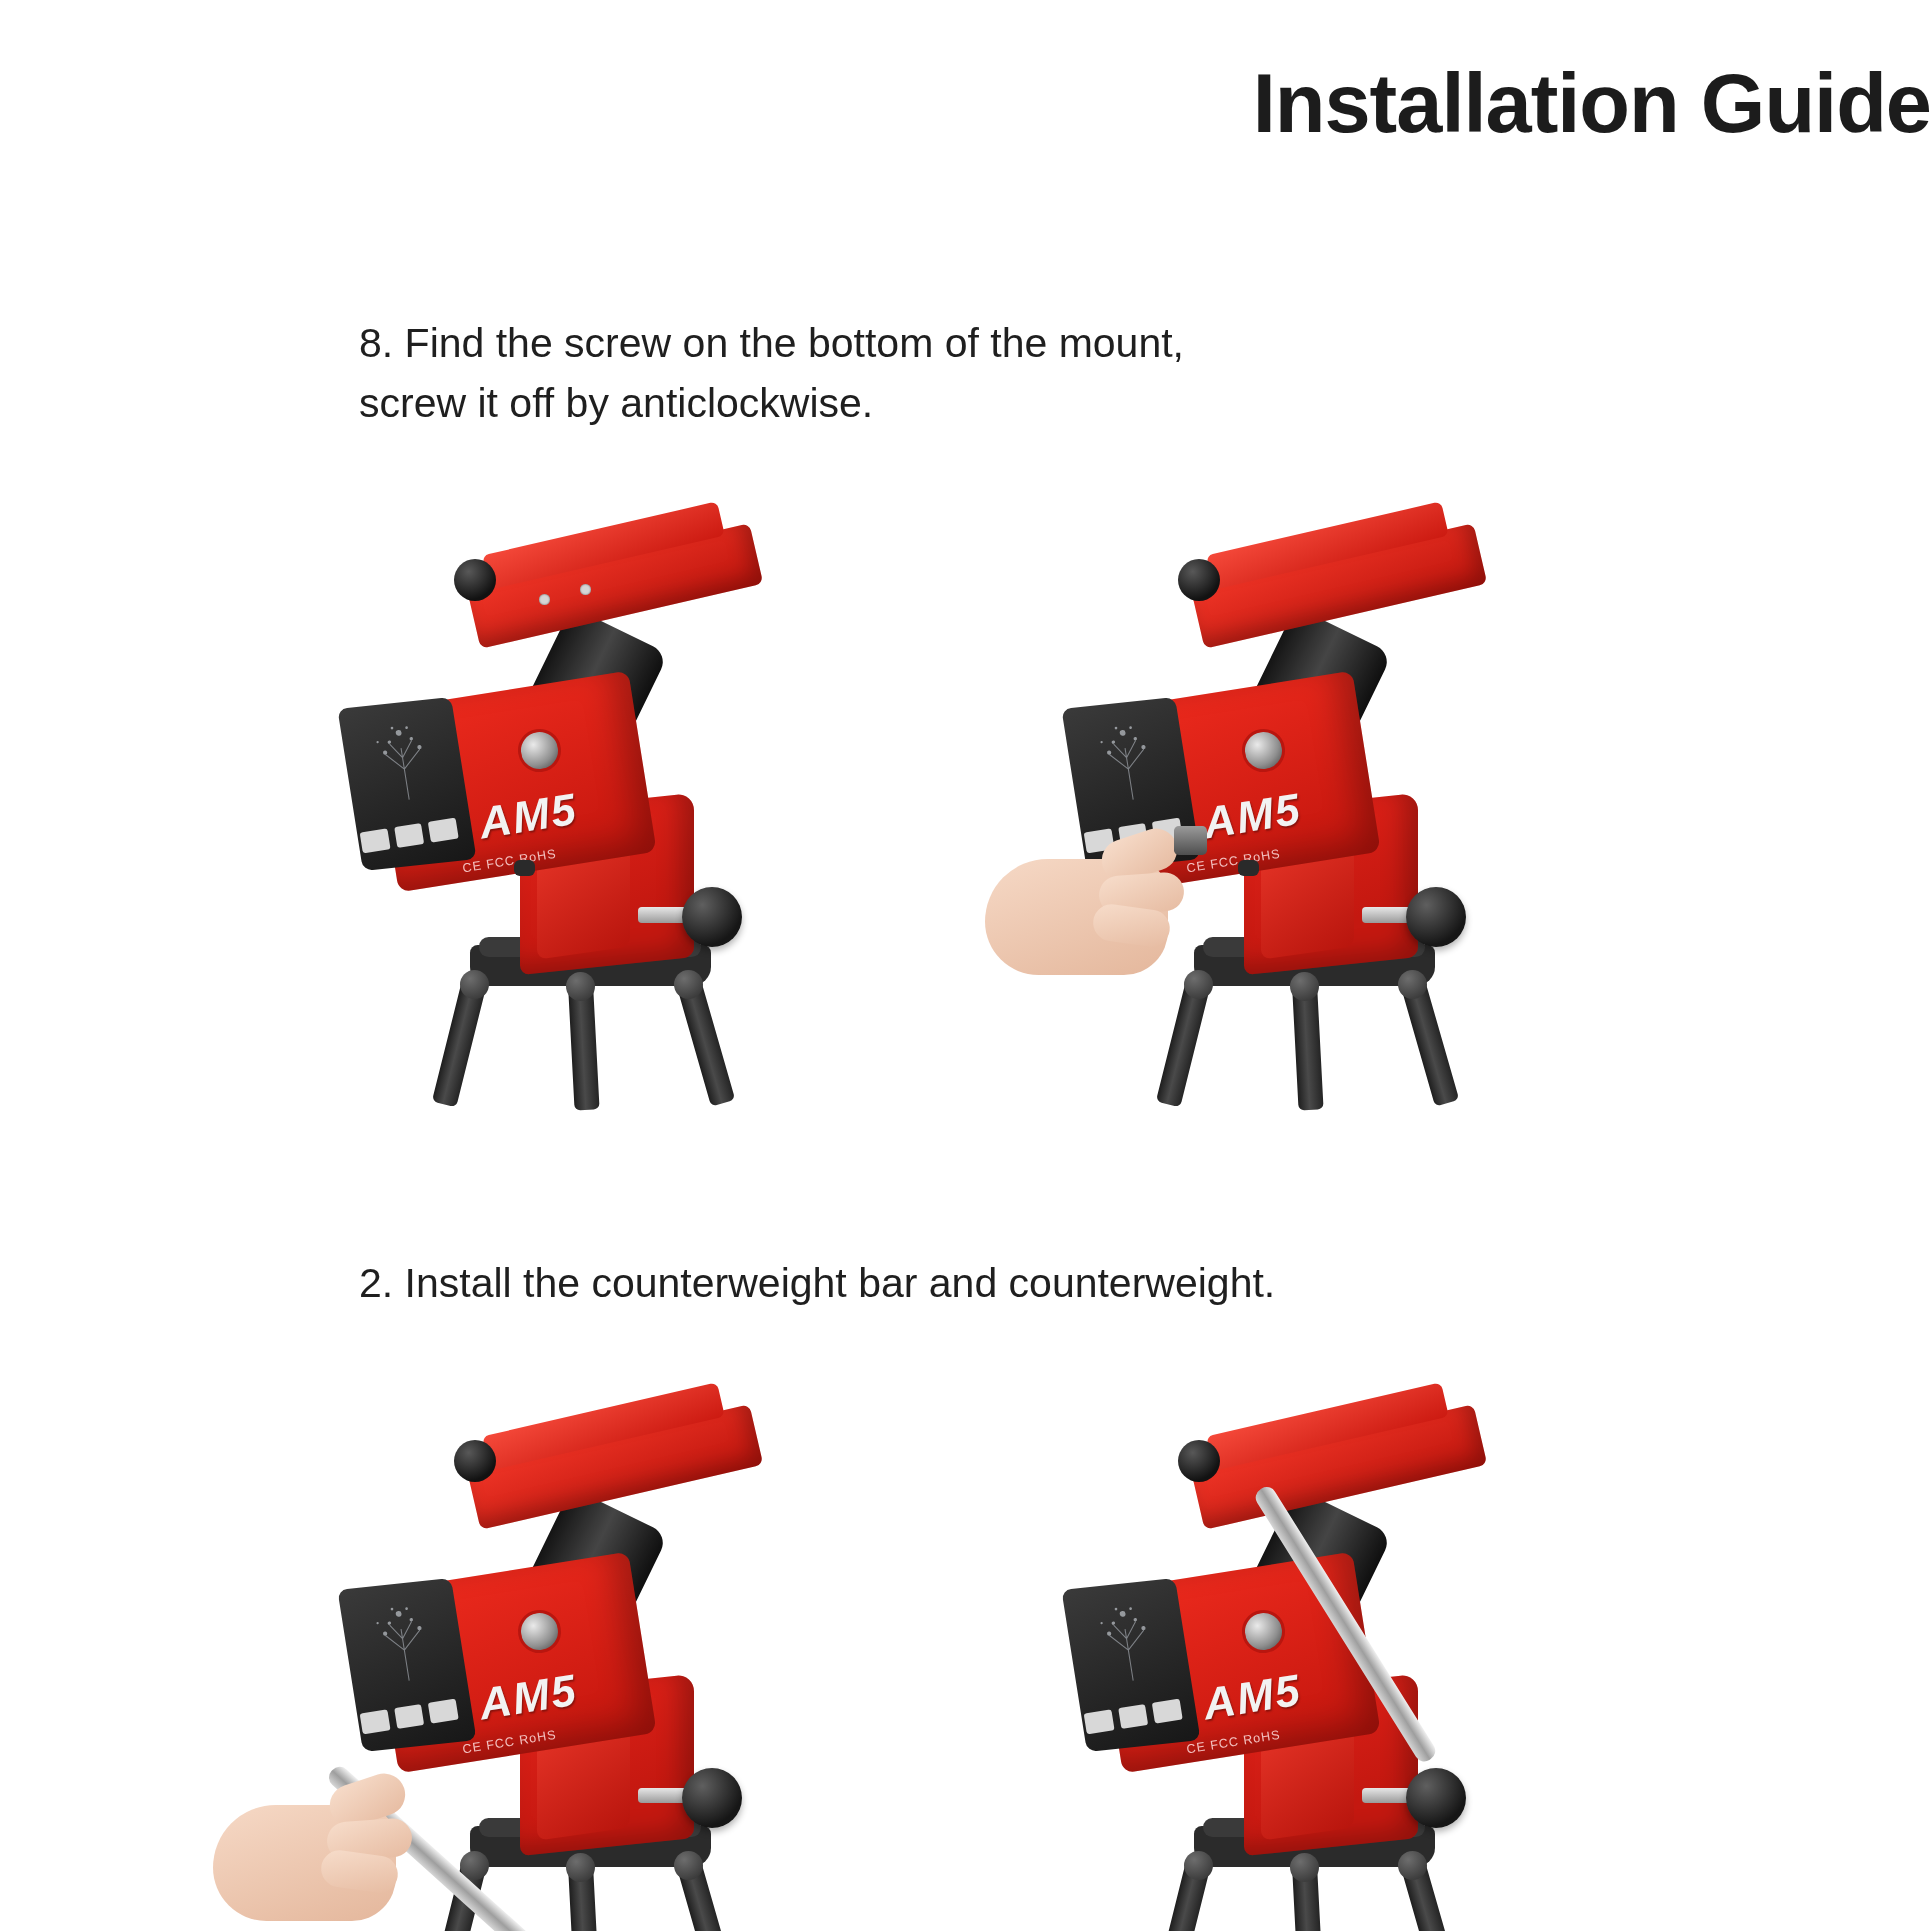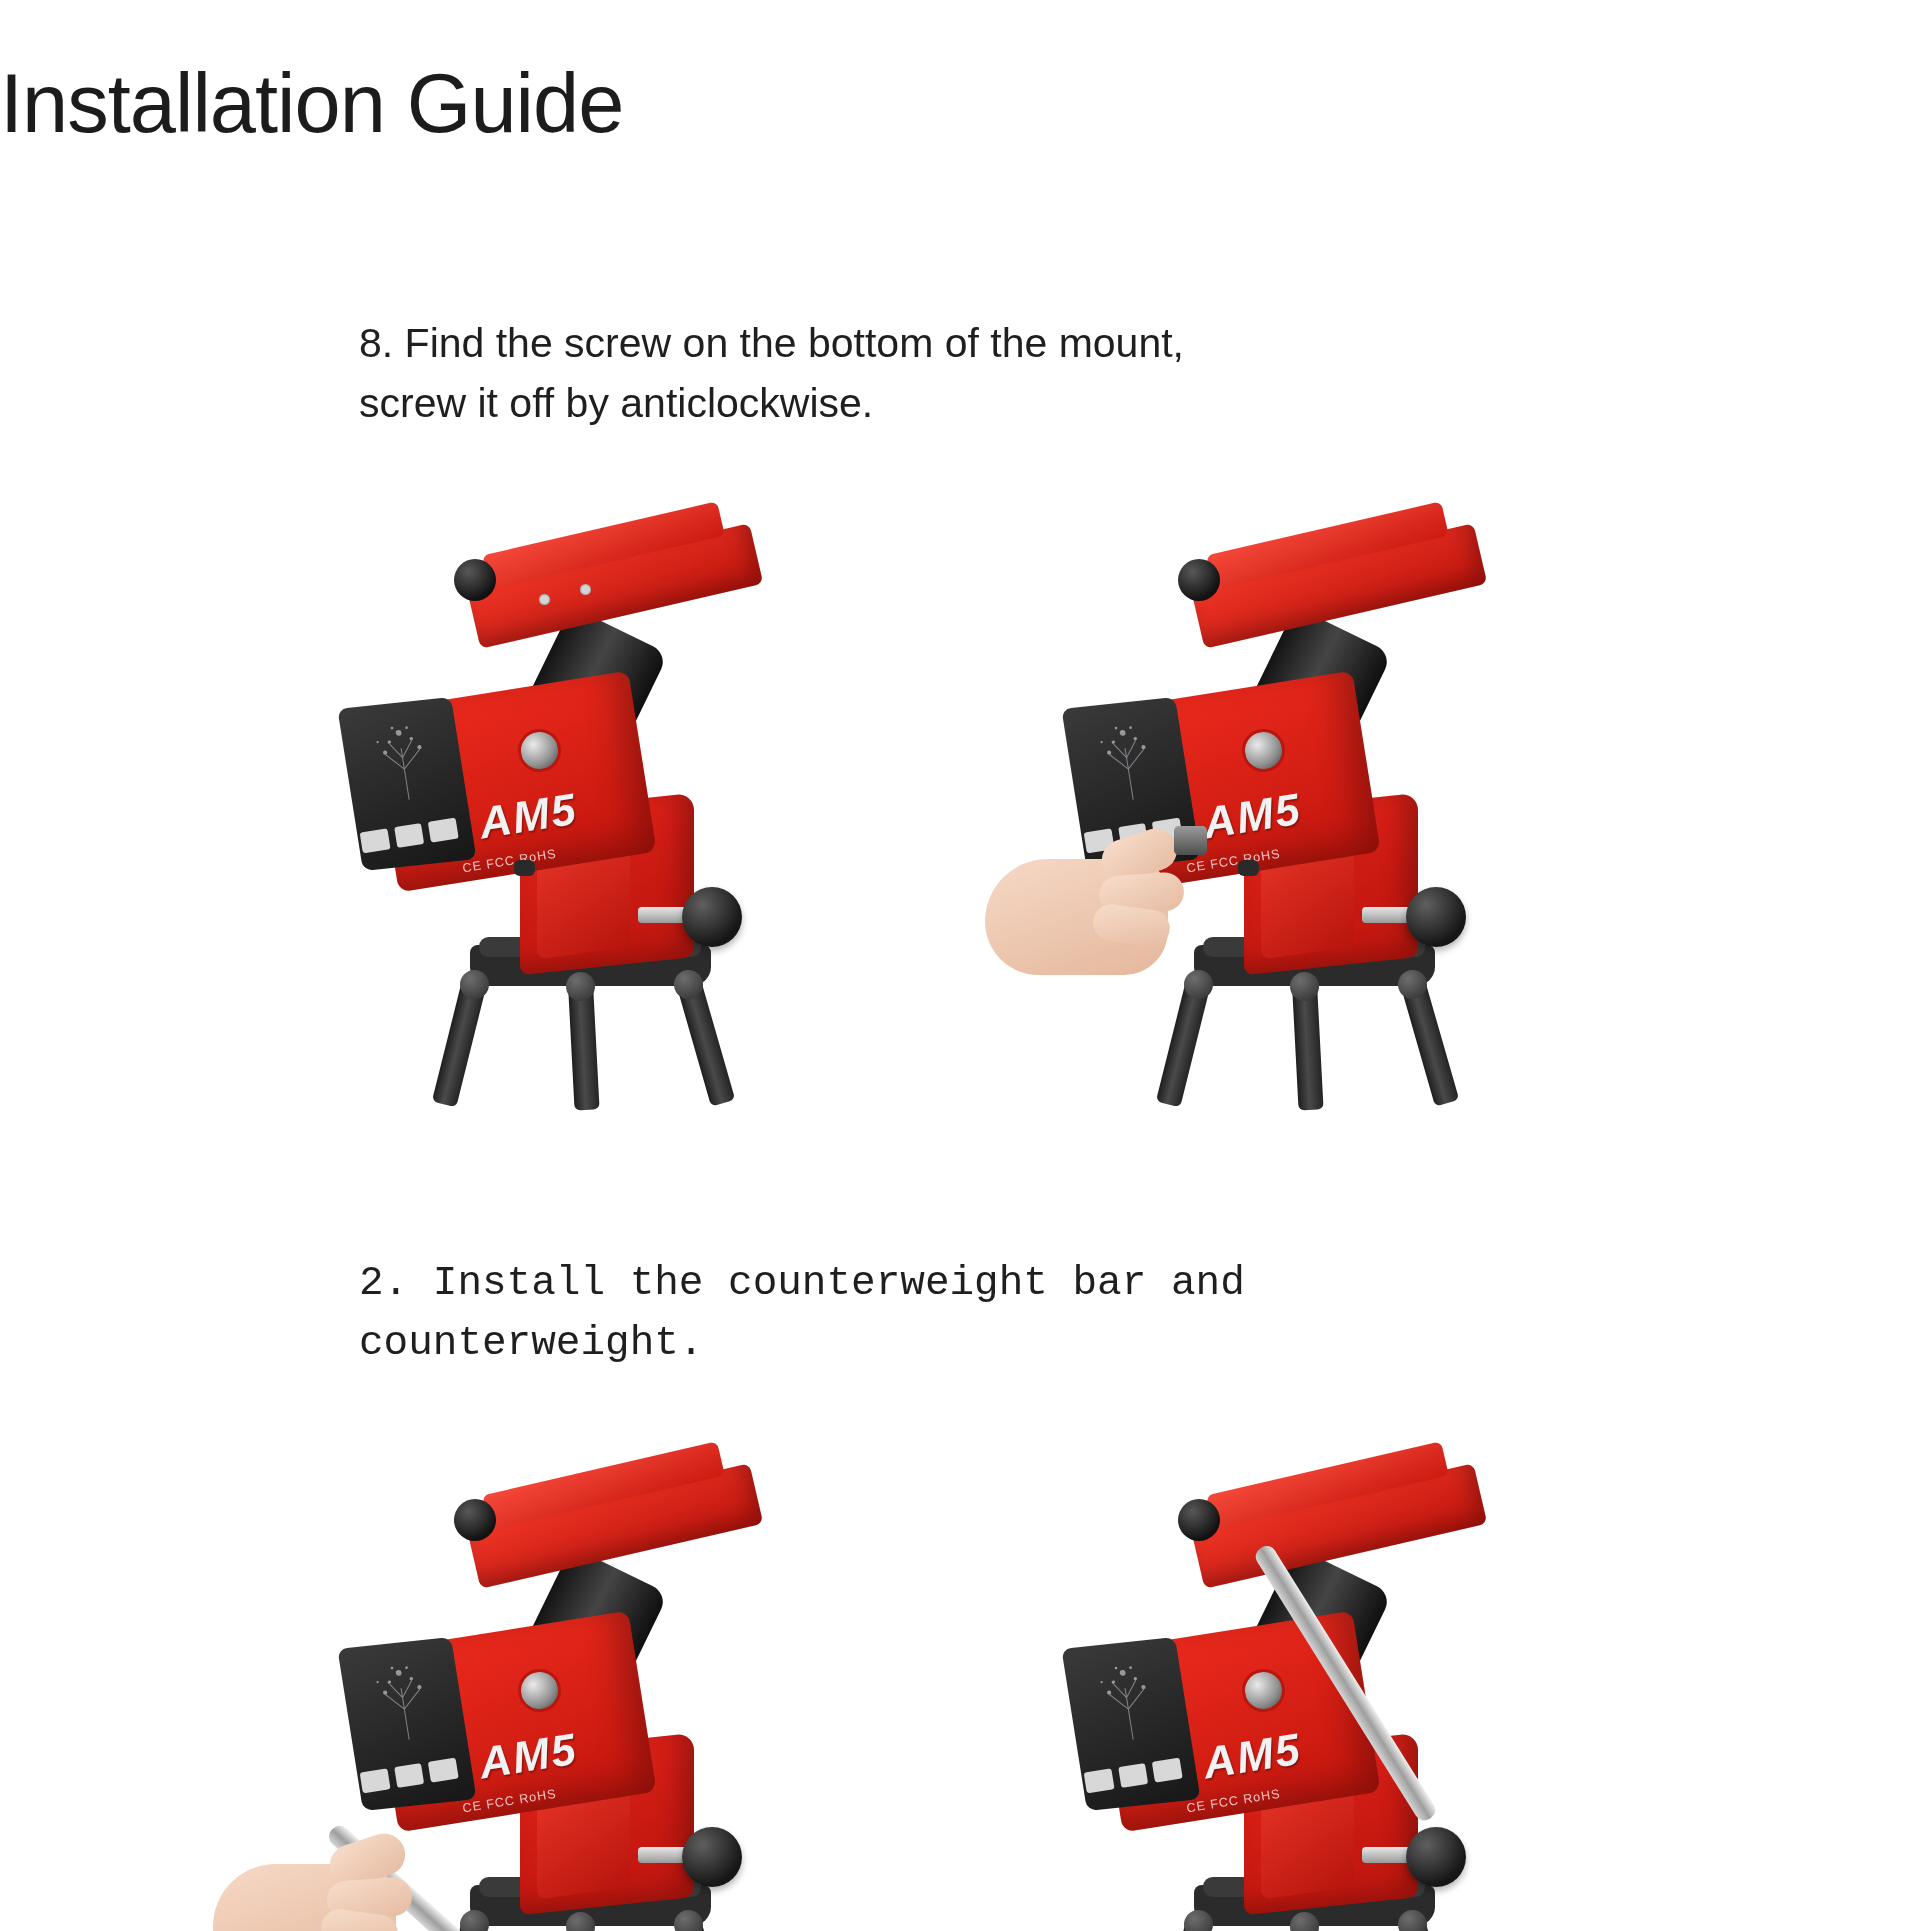--- a/index.html
+++ b/index.html
@@ -21,9 +21,9 @@
     box-sizing: border-box;
   }
   .guide-title {
-    text-align: left;
+    text-align: right;
     font-size: 83px;
-    font-weight: 400;
+    font-weight: 700;
     letter-spacing: -1px;
     color: #1c1c1c;
     padding-top: 1.9px;

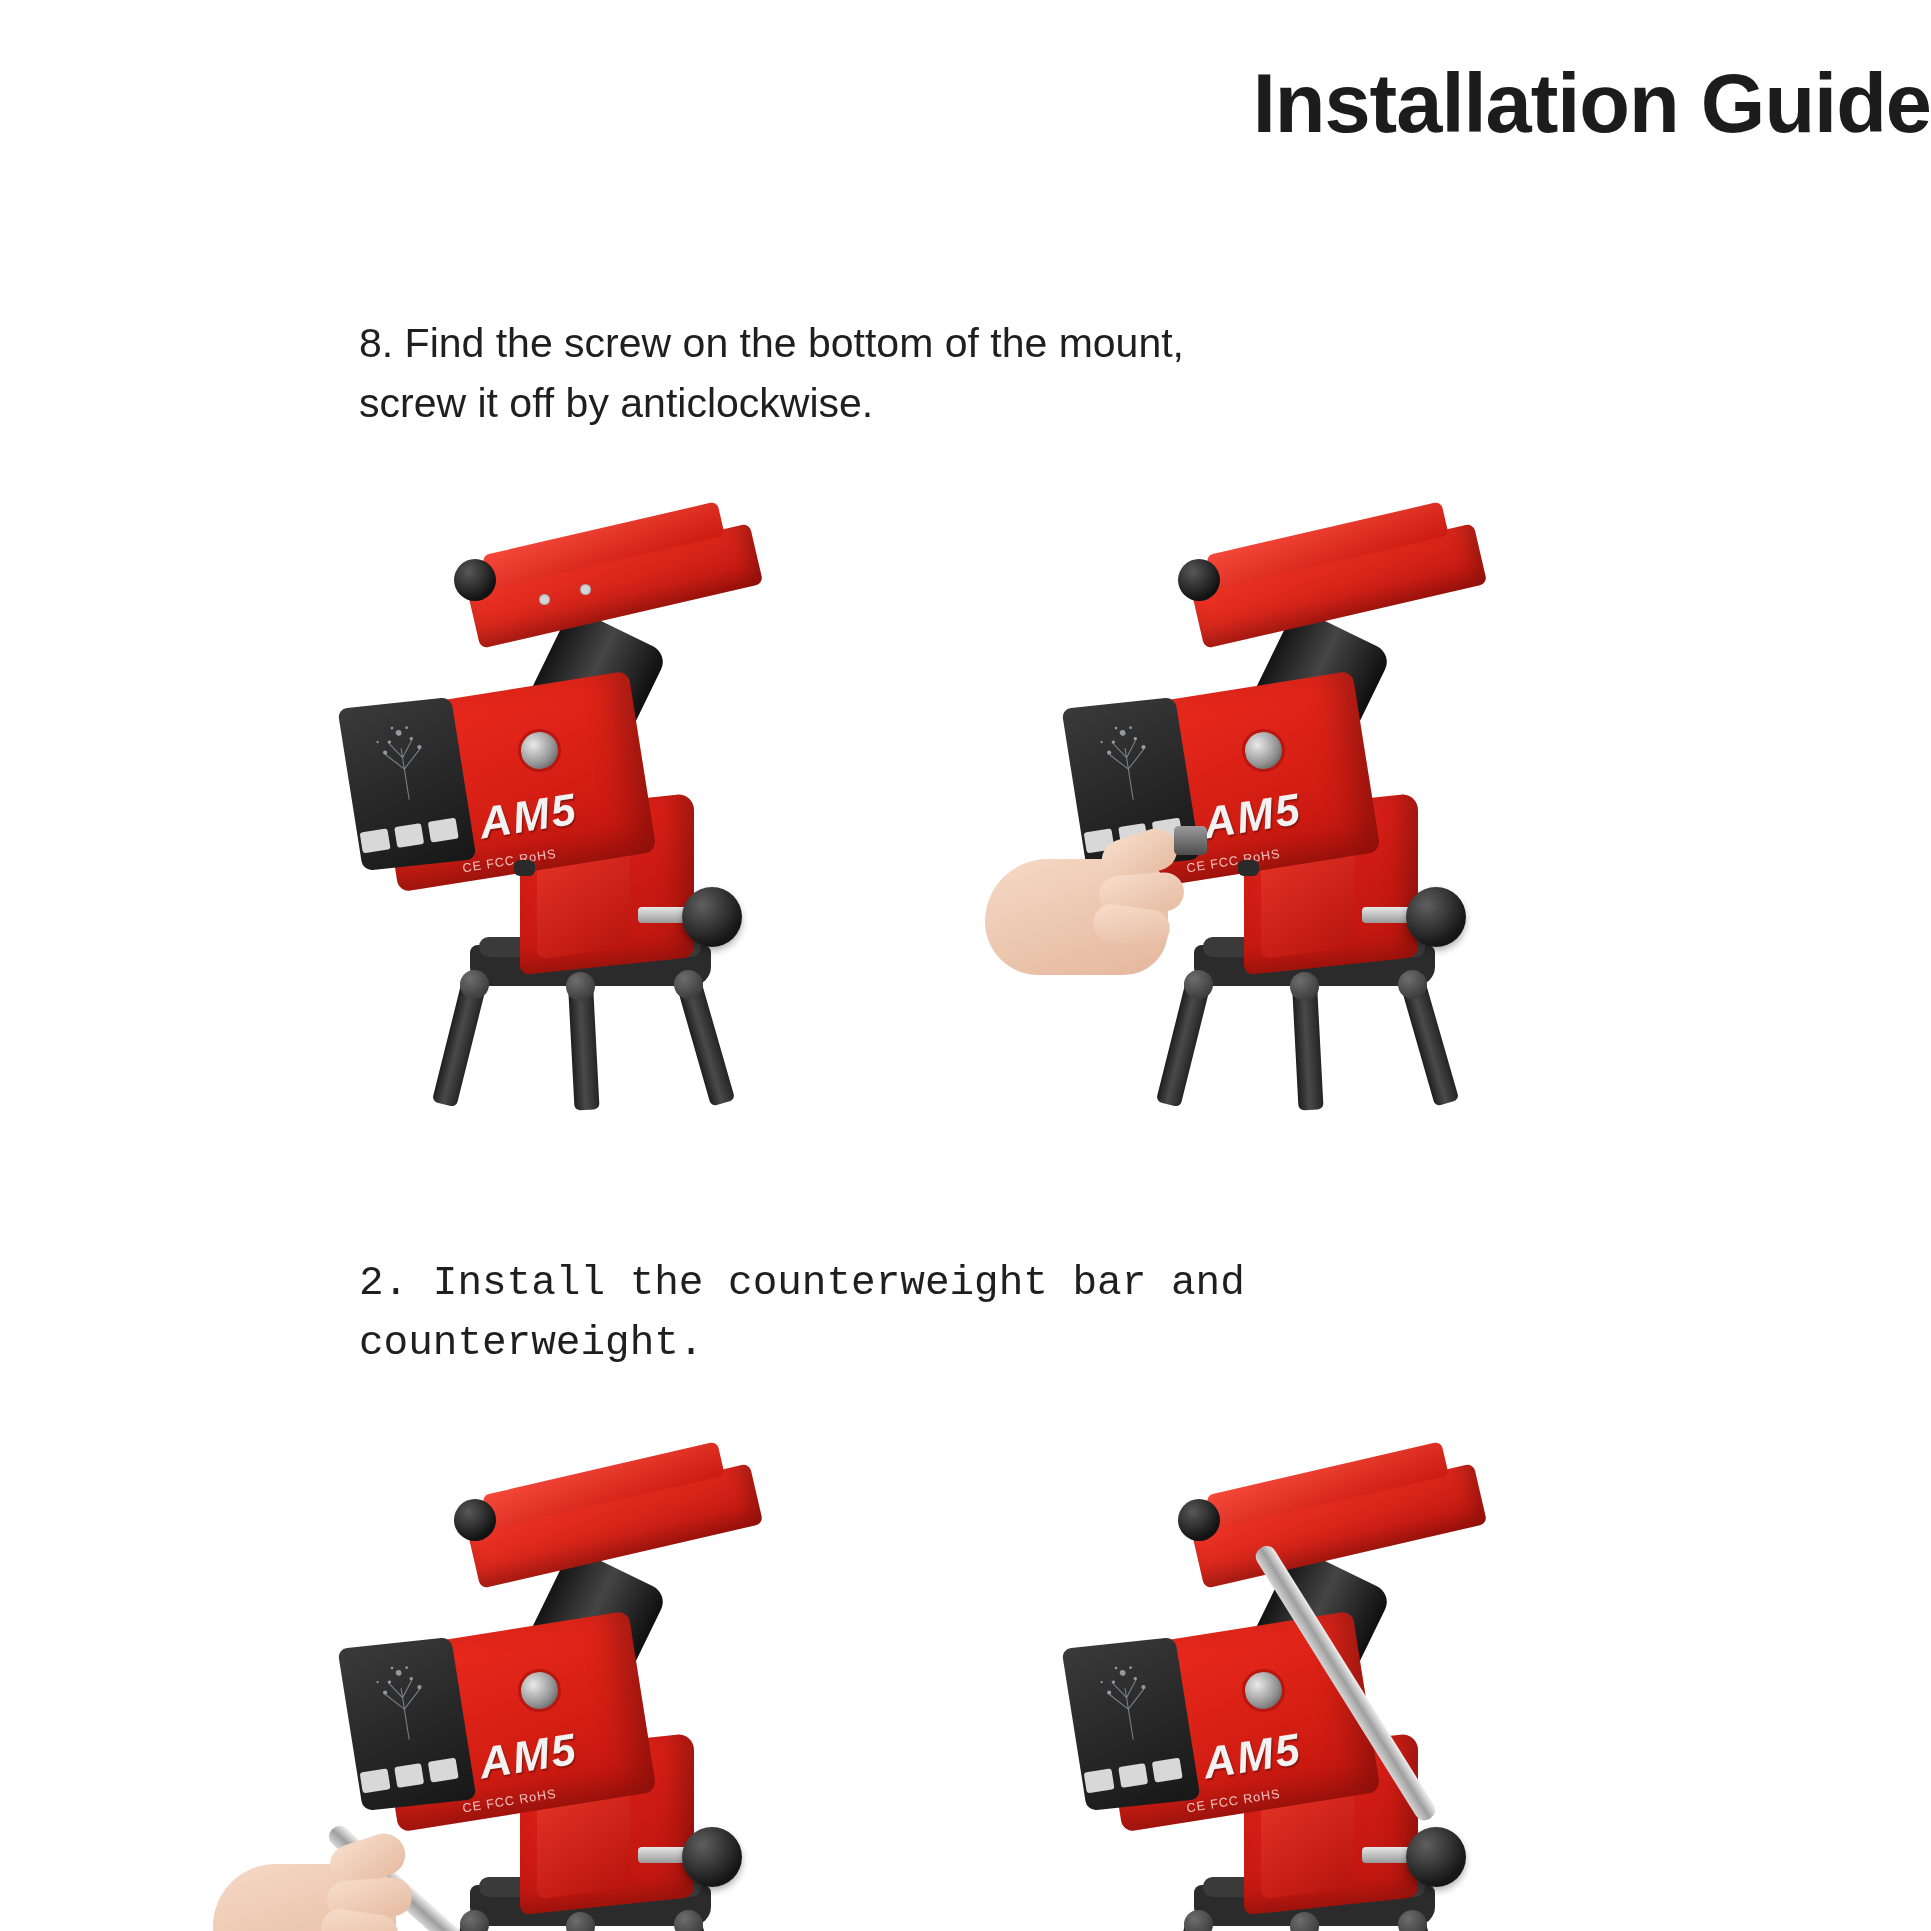--- a/index.html
+++ b/index.html
@@ -42,7 +42,7 @@
     font-weight: 400;
   }
   .step1-text { margin-top: 164px; }
-  .step2-text { margin-top: 154px; font-family: Liberation Mono, monospace; }
+  .step2-text { margin-top: 154px; }
 
   .figure-row {
     display: flex;

